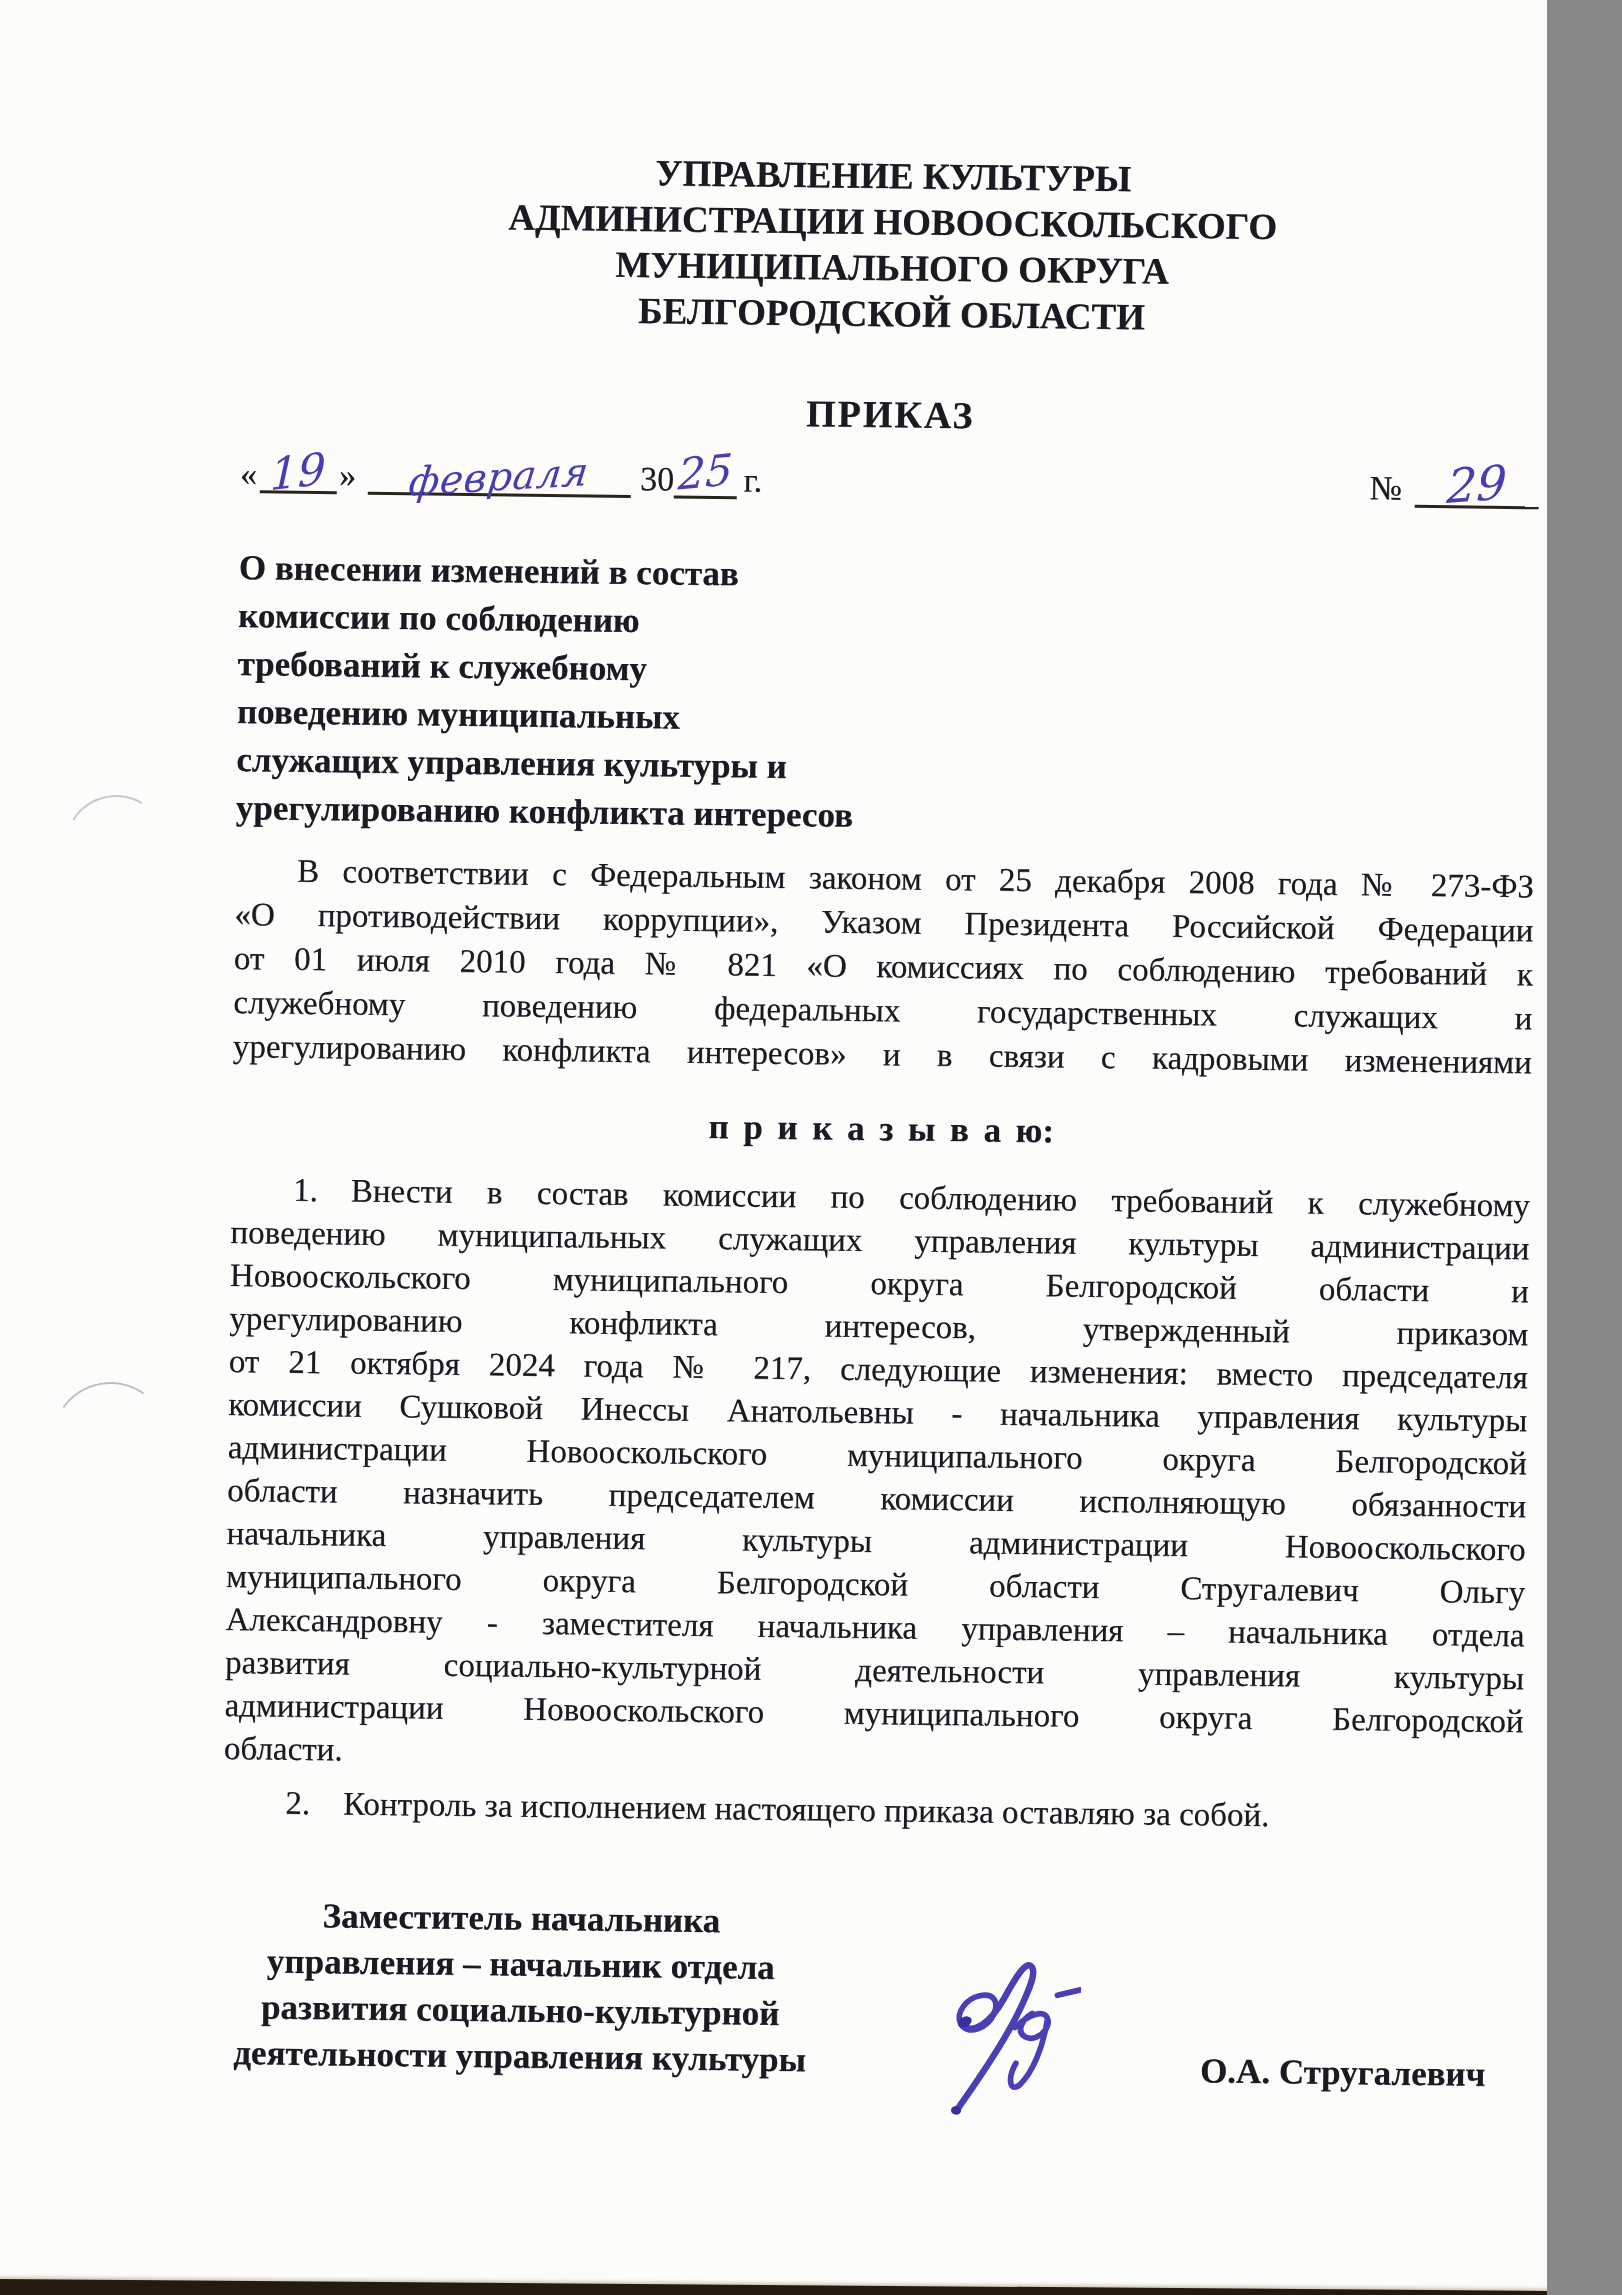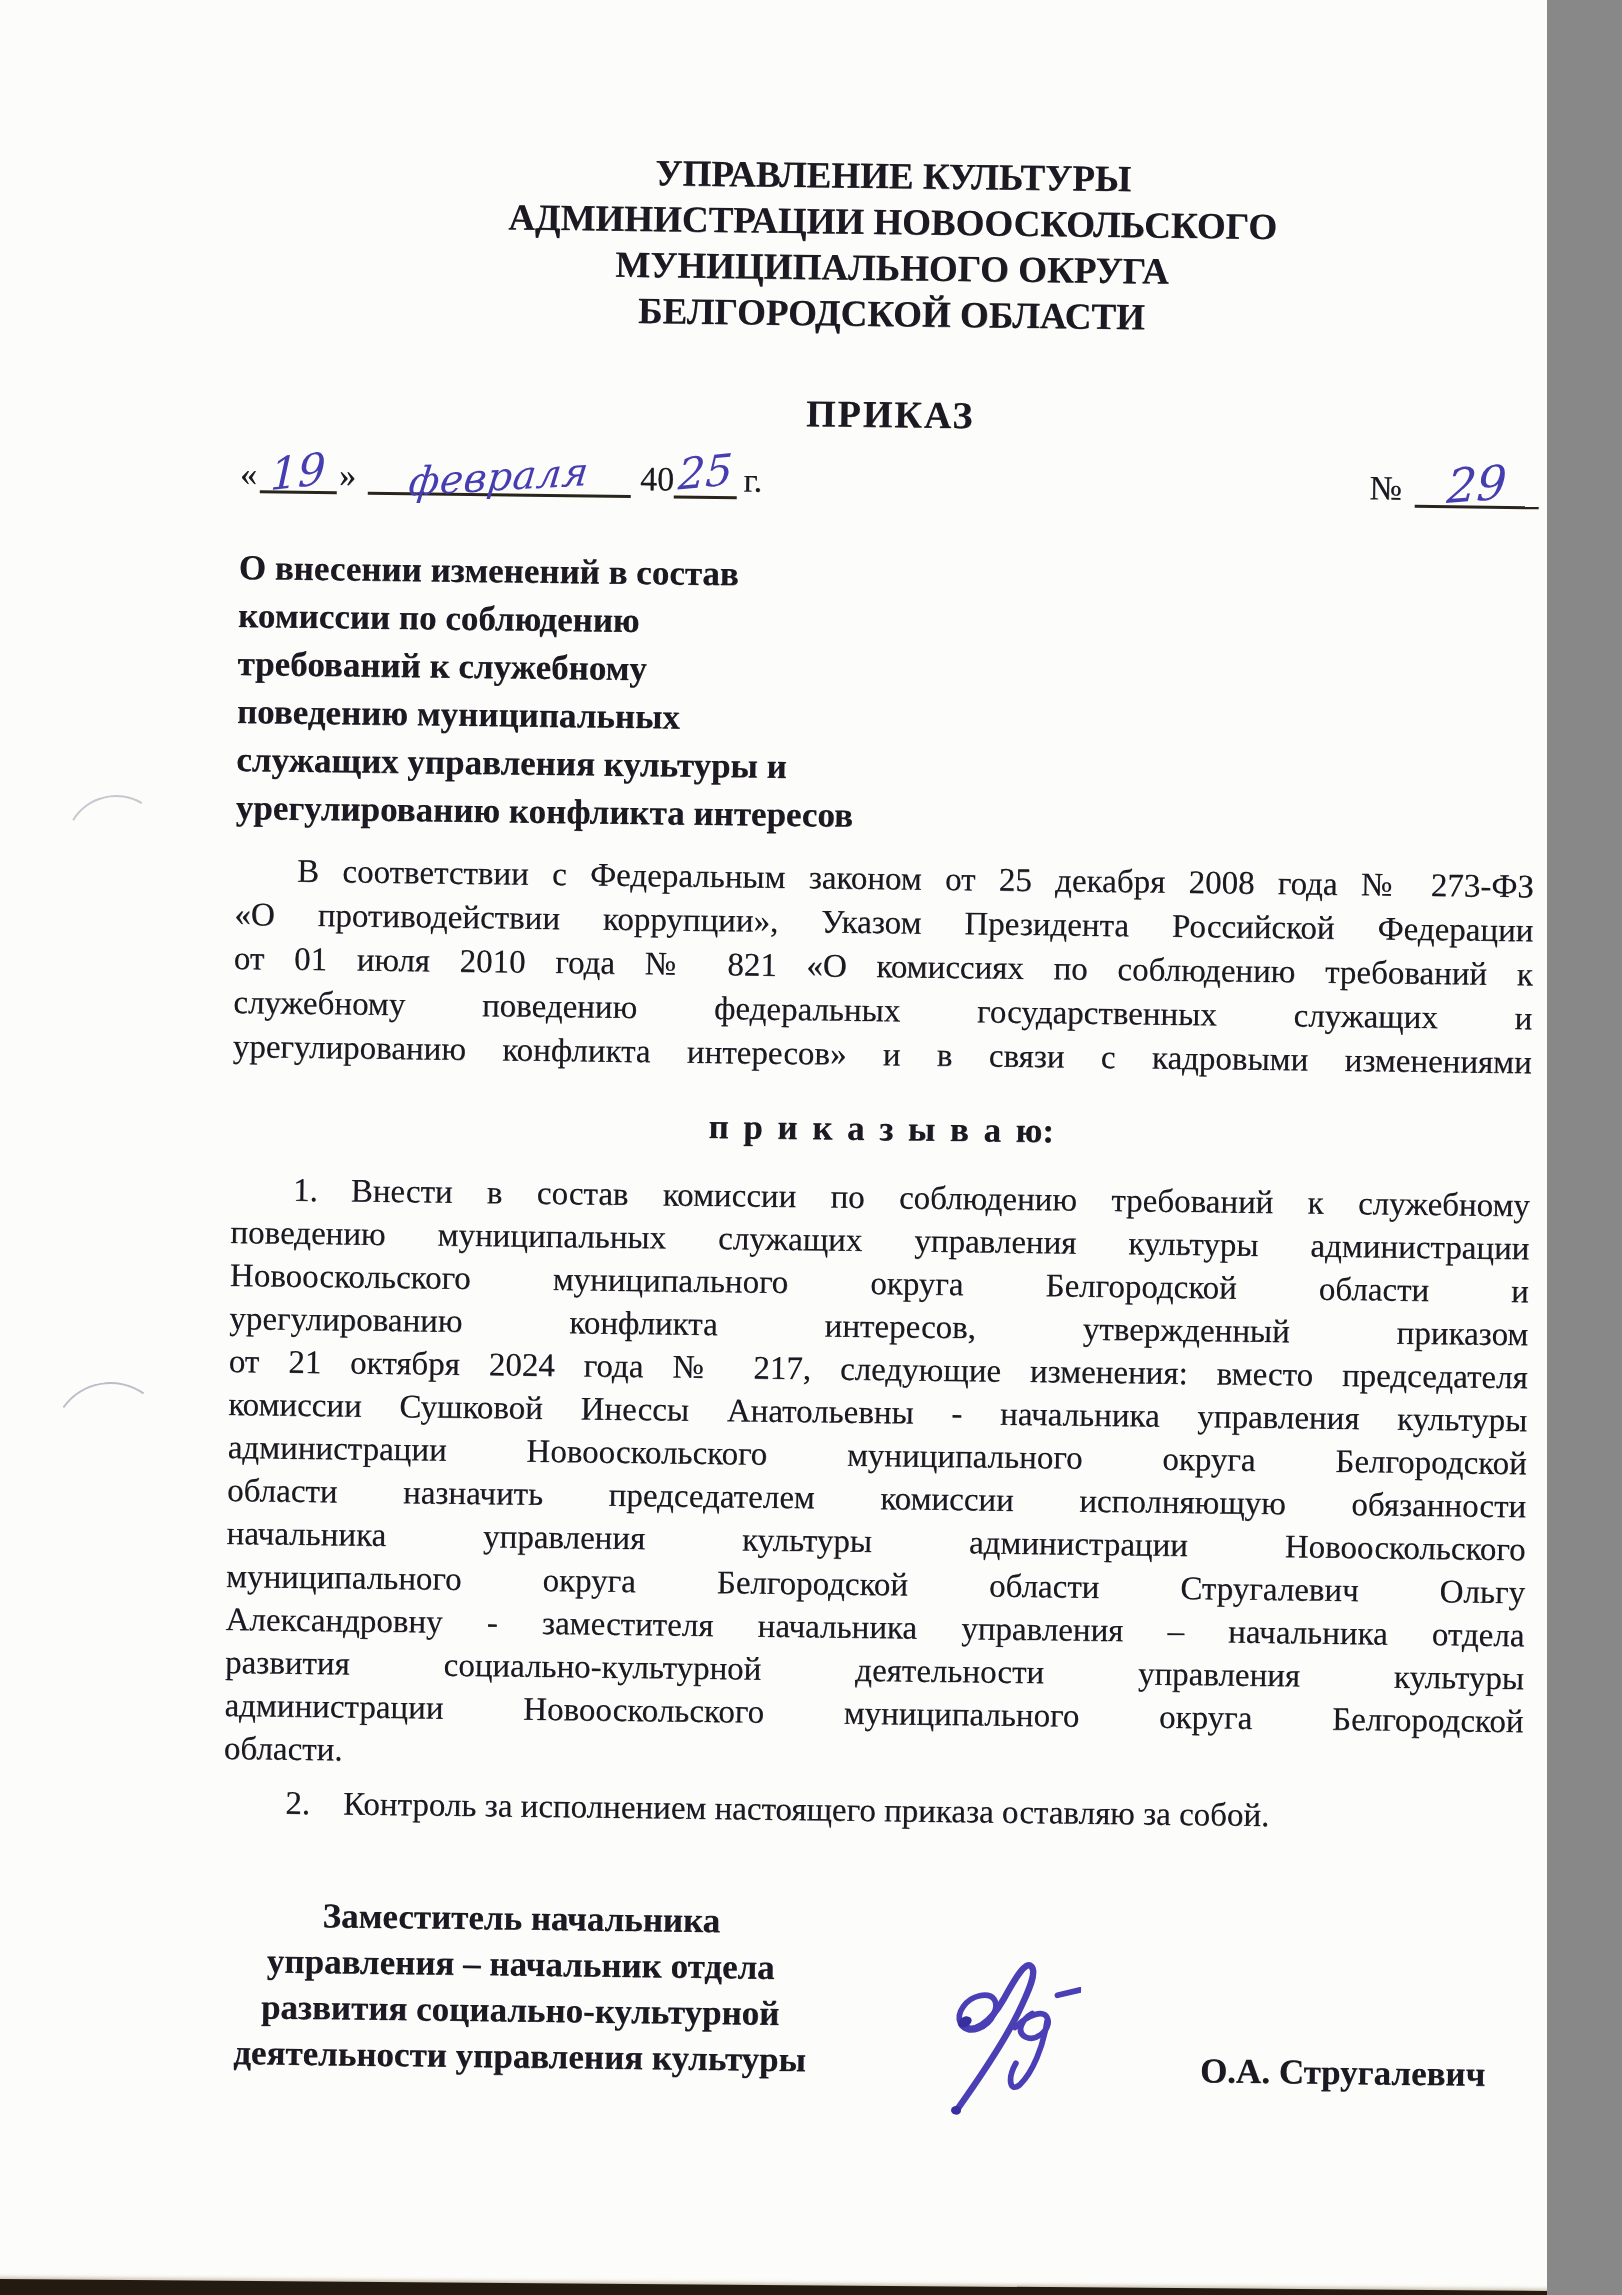--- a/index.html
+++ b/index.html
@@ -103,7 +103,7 @@
           <span class="u u-day"><span class="hw hw-day">19</span></span>
           <span>»</span>
         <span class="u u-month"><span class="hw hw-month">февраля</span></span>
-        <span>40</span>
+        <span>30</span>
           <span class="u u-year"><span class="hw hw-year">25</span></span>
         <span>г.</span>
       </span>

